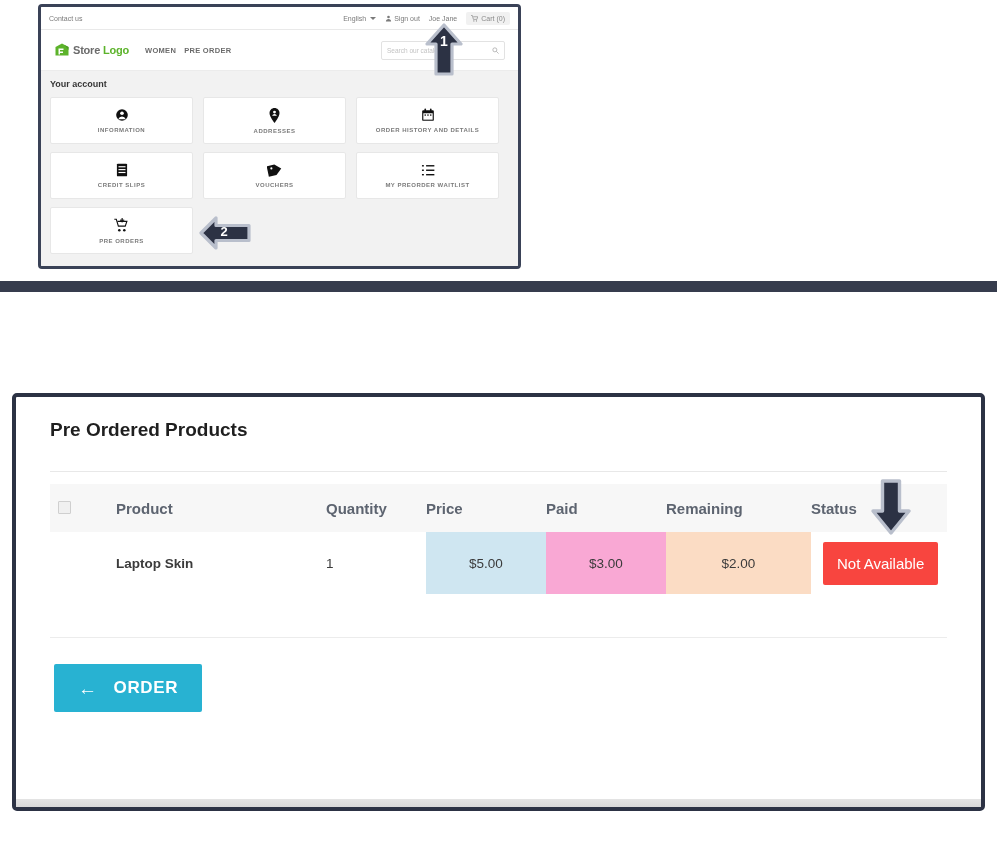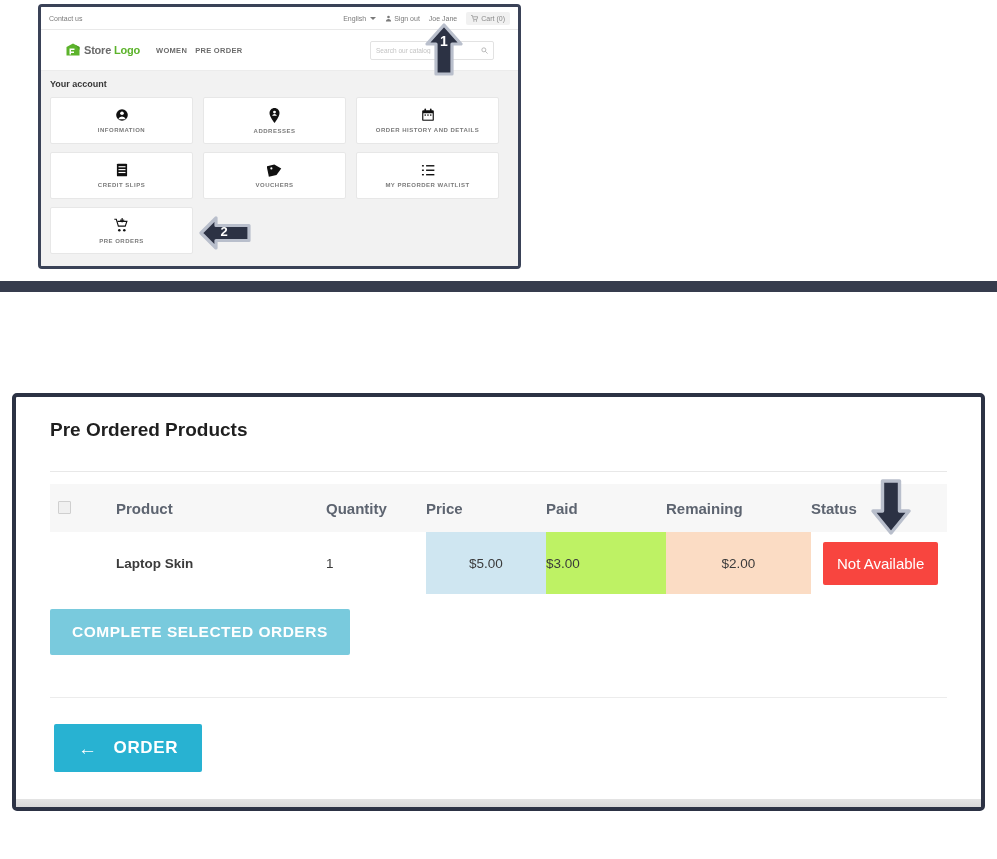--- a/index.html
+++ b/index.html
@@ -74,7 +74,7 @@
     height: 40px;
     display: flex;
     align-items: center;
-    padding: 0 24px;
+    padding: 0 13px;
     border-bottom: 1px solid #ececec;
     background: #fff;
     text-align: center;

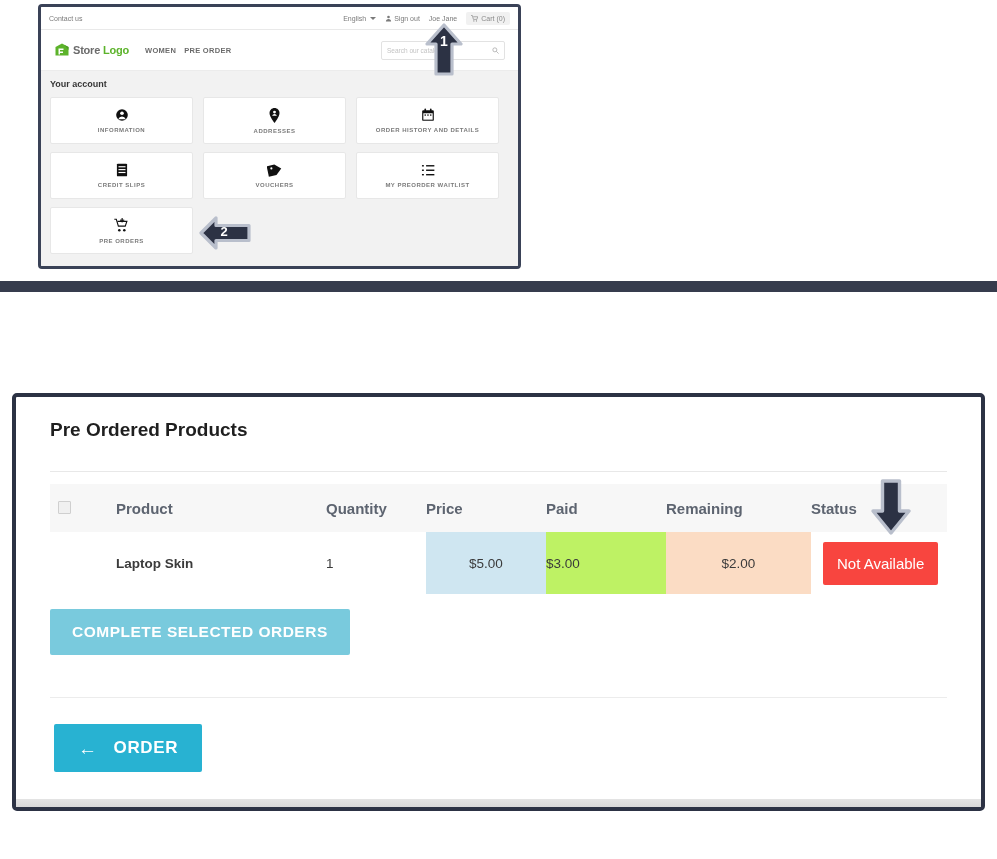--- a/index.html
+++ b/index.html
@@ -242,7 +242,7 @@
     color: #1f1f1f;
   }
   td.cell-price   { background: #cfe6f1; text-align: center; }
-  td.cell-paid    { background: #bef264; text-align: left; }
+  td.cell-paid    { background: #f9a8d4; text-align: center; }
   td.cell-remain  { background: #fbdcc4; text-align: center; }
   td.cell-qty     { text-align: left; }
   td.cell-status  { padding-left: 12px !important; }

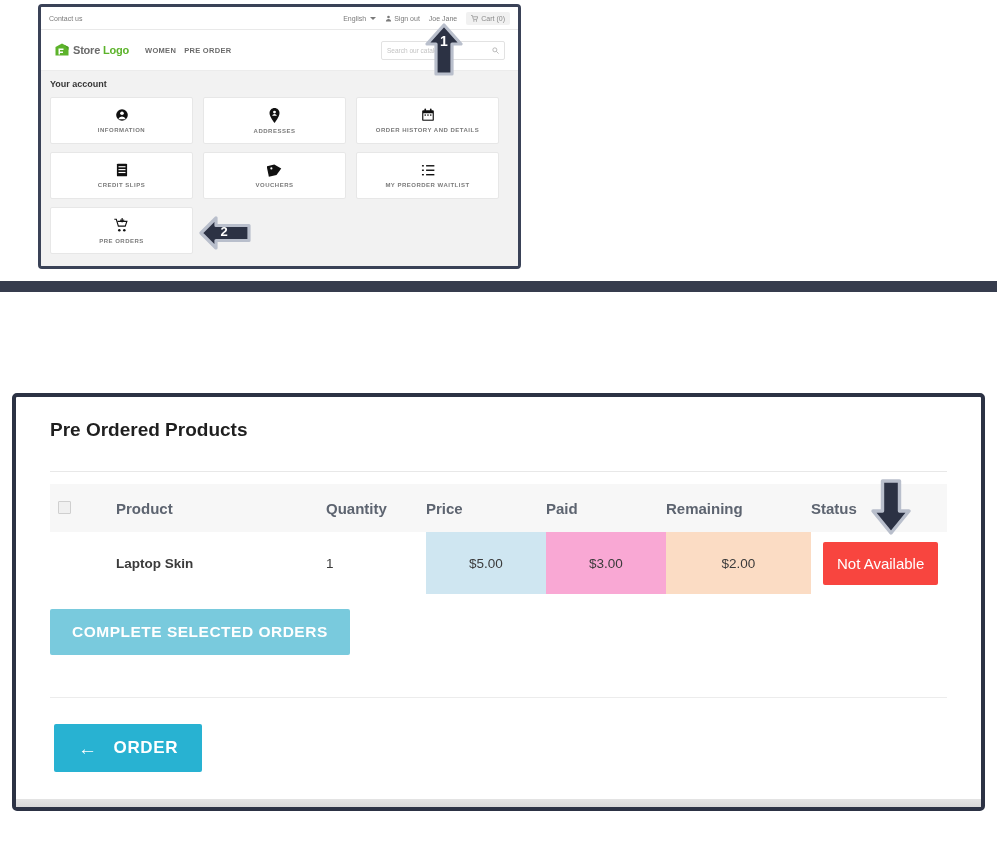--- a/index.html
+++ b/index.html
@@ -493,7 +493,6 @@
     </tbody>
   </table>
 
-  <button class="btn-complete">COMPLETE SELECTED ORDERS</button>
 
   <div class="po-rule-2"></div>
 

